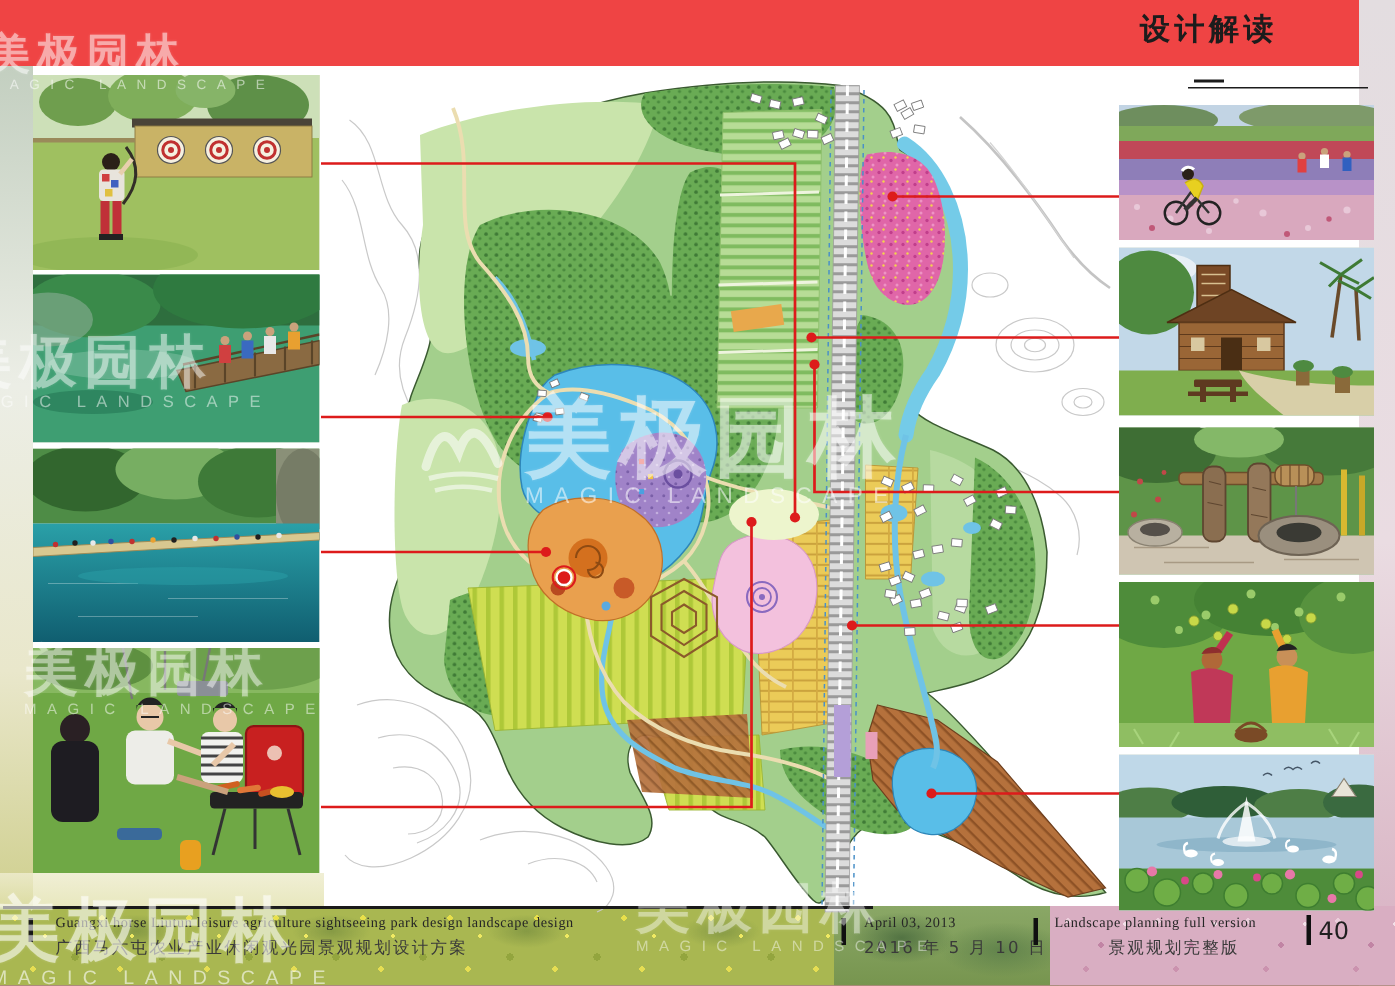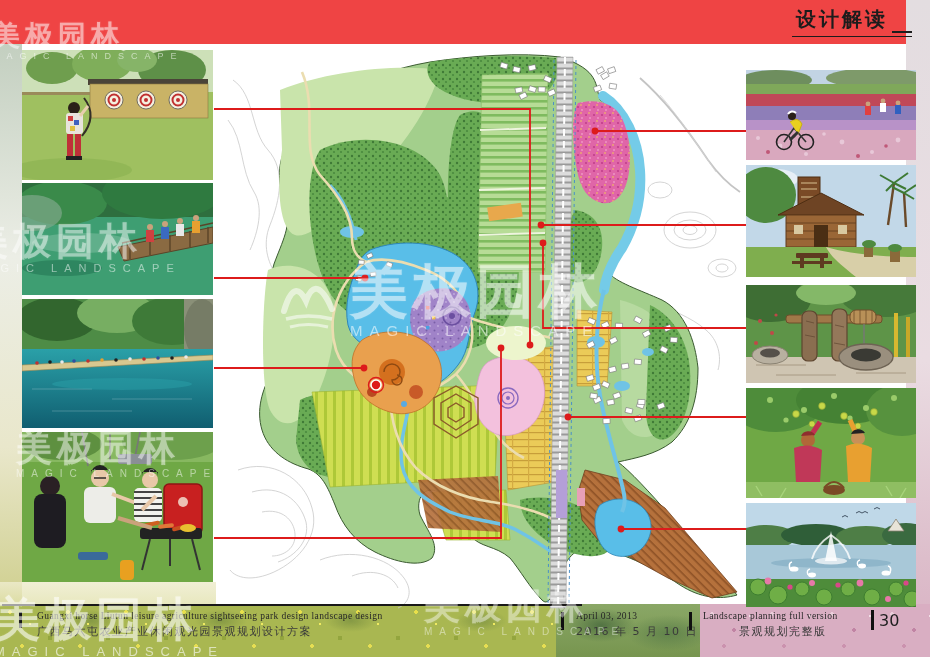--- a/index.html
+++ b/index.html
@@ -52,7 +52,7 @@
   .wm-en{letter-spacing:7px;line-height:1.5;font-family:"Liberation Sans",sans-serif;}
   
   .title-block{left:700px;top:6px;width:212px;z-index:50;text-align:right;}
-  .title-row{display:flex;justify-content:flex-end;align-items:flex-end;gap:4px;}
+  .title-row{display:flex;justify-content:flex-end;align-items:center;gap:20px;flex-direction:column;}
   .title-text{font-size:20px;font-weight:600;letter-spacing:3px;color:#1c1c1c;}
   .title-dash{width:20px;height:2px;background:#1c1c1c;}
   .title-underline{margin-top:3px;margin-left:auto;width:120px;height:0;border-top:1.6px solid #1c1c1c;}

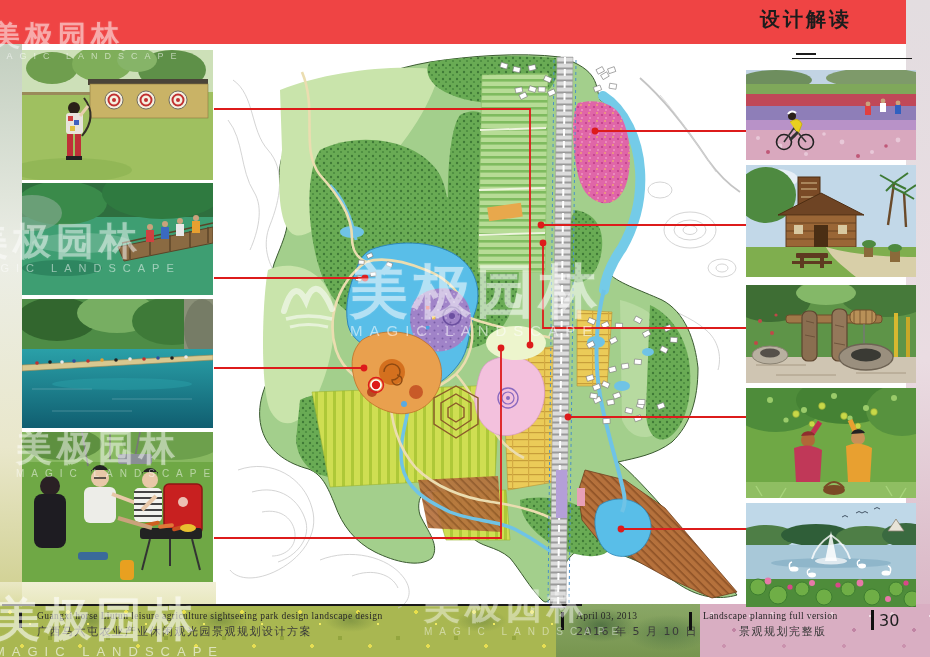--- a/index.html
+++ b/index.html
@@ -791,7 +791,7 @@
     <div class="f-en" style="left:703px;top:611px">Landscape planning full version</div>
     <div class="f-cn" style="left:739px;top:624px">景观规划完整版</div>
     <div class="vbar" style="left:871px;top:610px;height:20px"></div>
-    <div class="f-page" style="left:879px;top:611px">30</div>
+    <div class="f-page" style="left:879px;top:611px">40</div>
   </div>
 
 </div>

